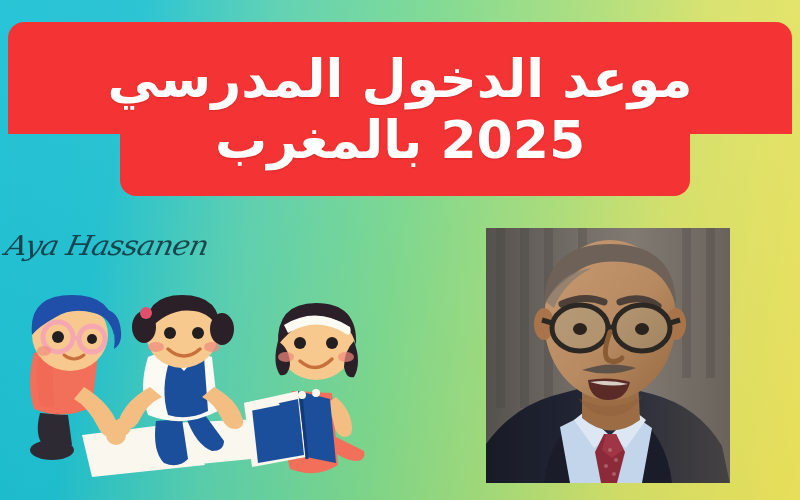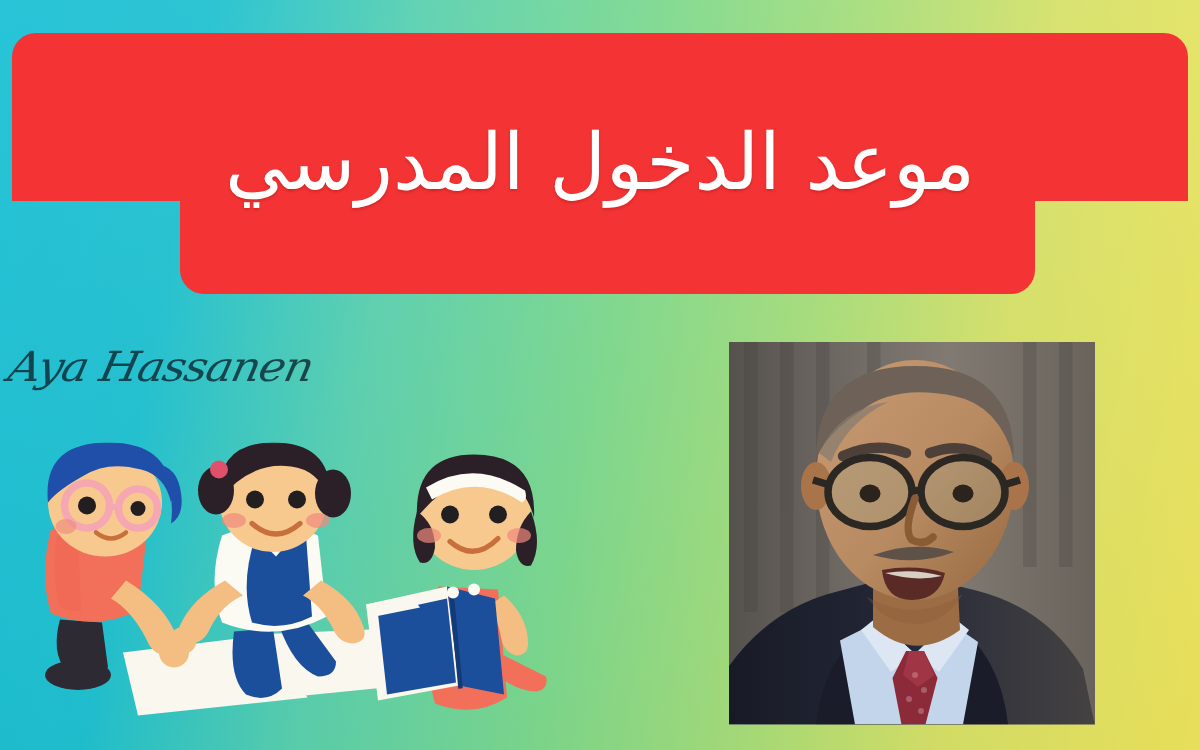--- a/index.html
+++ b/index.html
@@ -59,7 +59,7 @@
   }
   .headline .line {
     color: #FFFFFF;
-    font-weight: normal;
+    font-weight: bold;
     font-size: 52px;
     line-height: 1.12;
     letter-spacing: 0px;

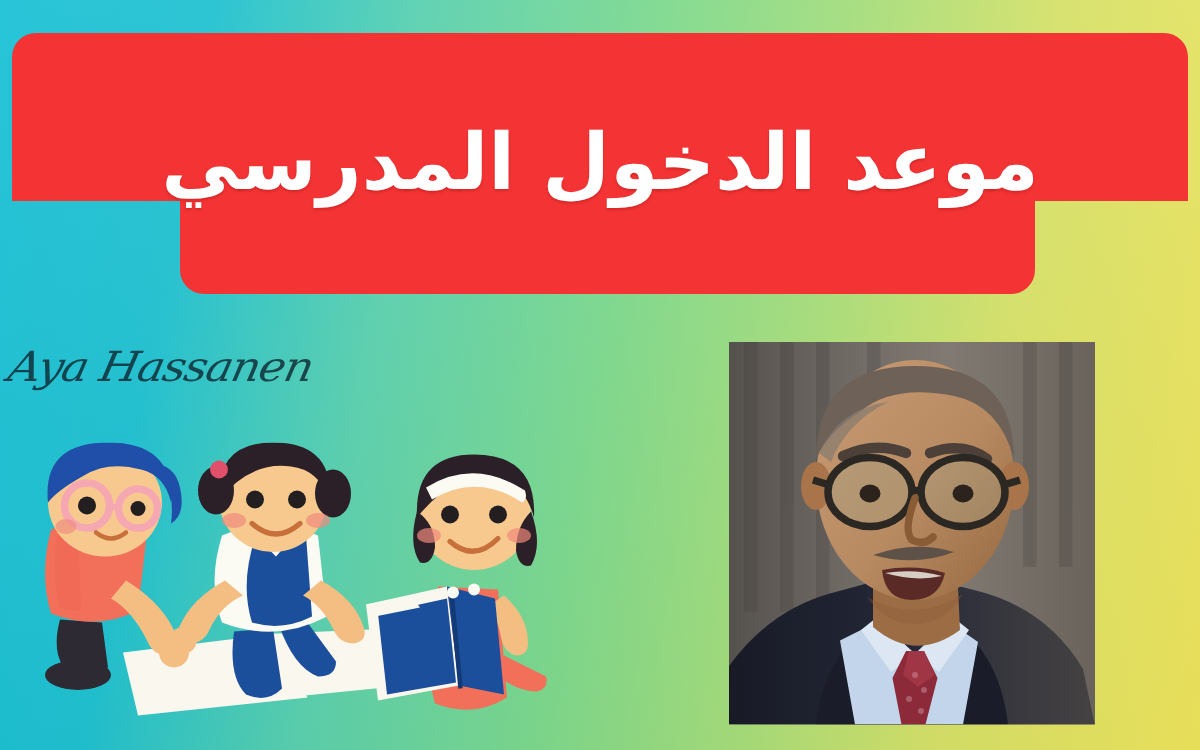--- a/index.html
+++ b/index.html
@@ -116,6 +116,7 @@
 
   <div class="headline">
     <div class="line line1">موعد الدخول المدرسي</div>
+    <div class="line line2">2025 بالمغرب</div>
   </div>
 
   <div class="signature">Aya Hassanen</div>

